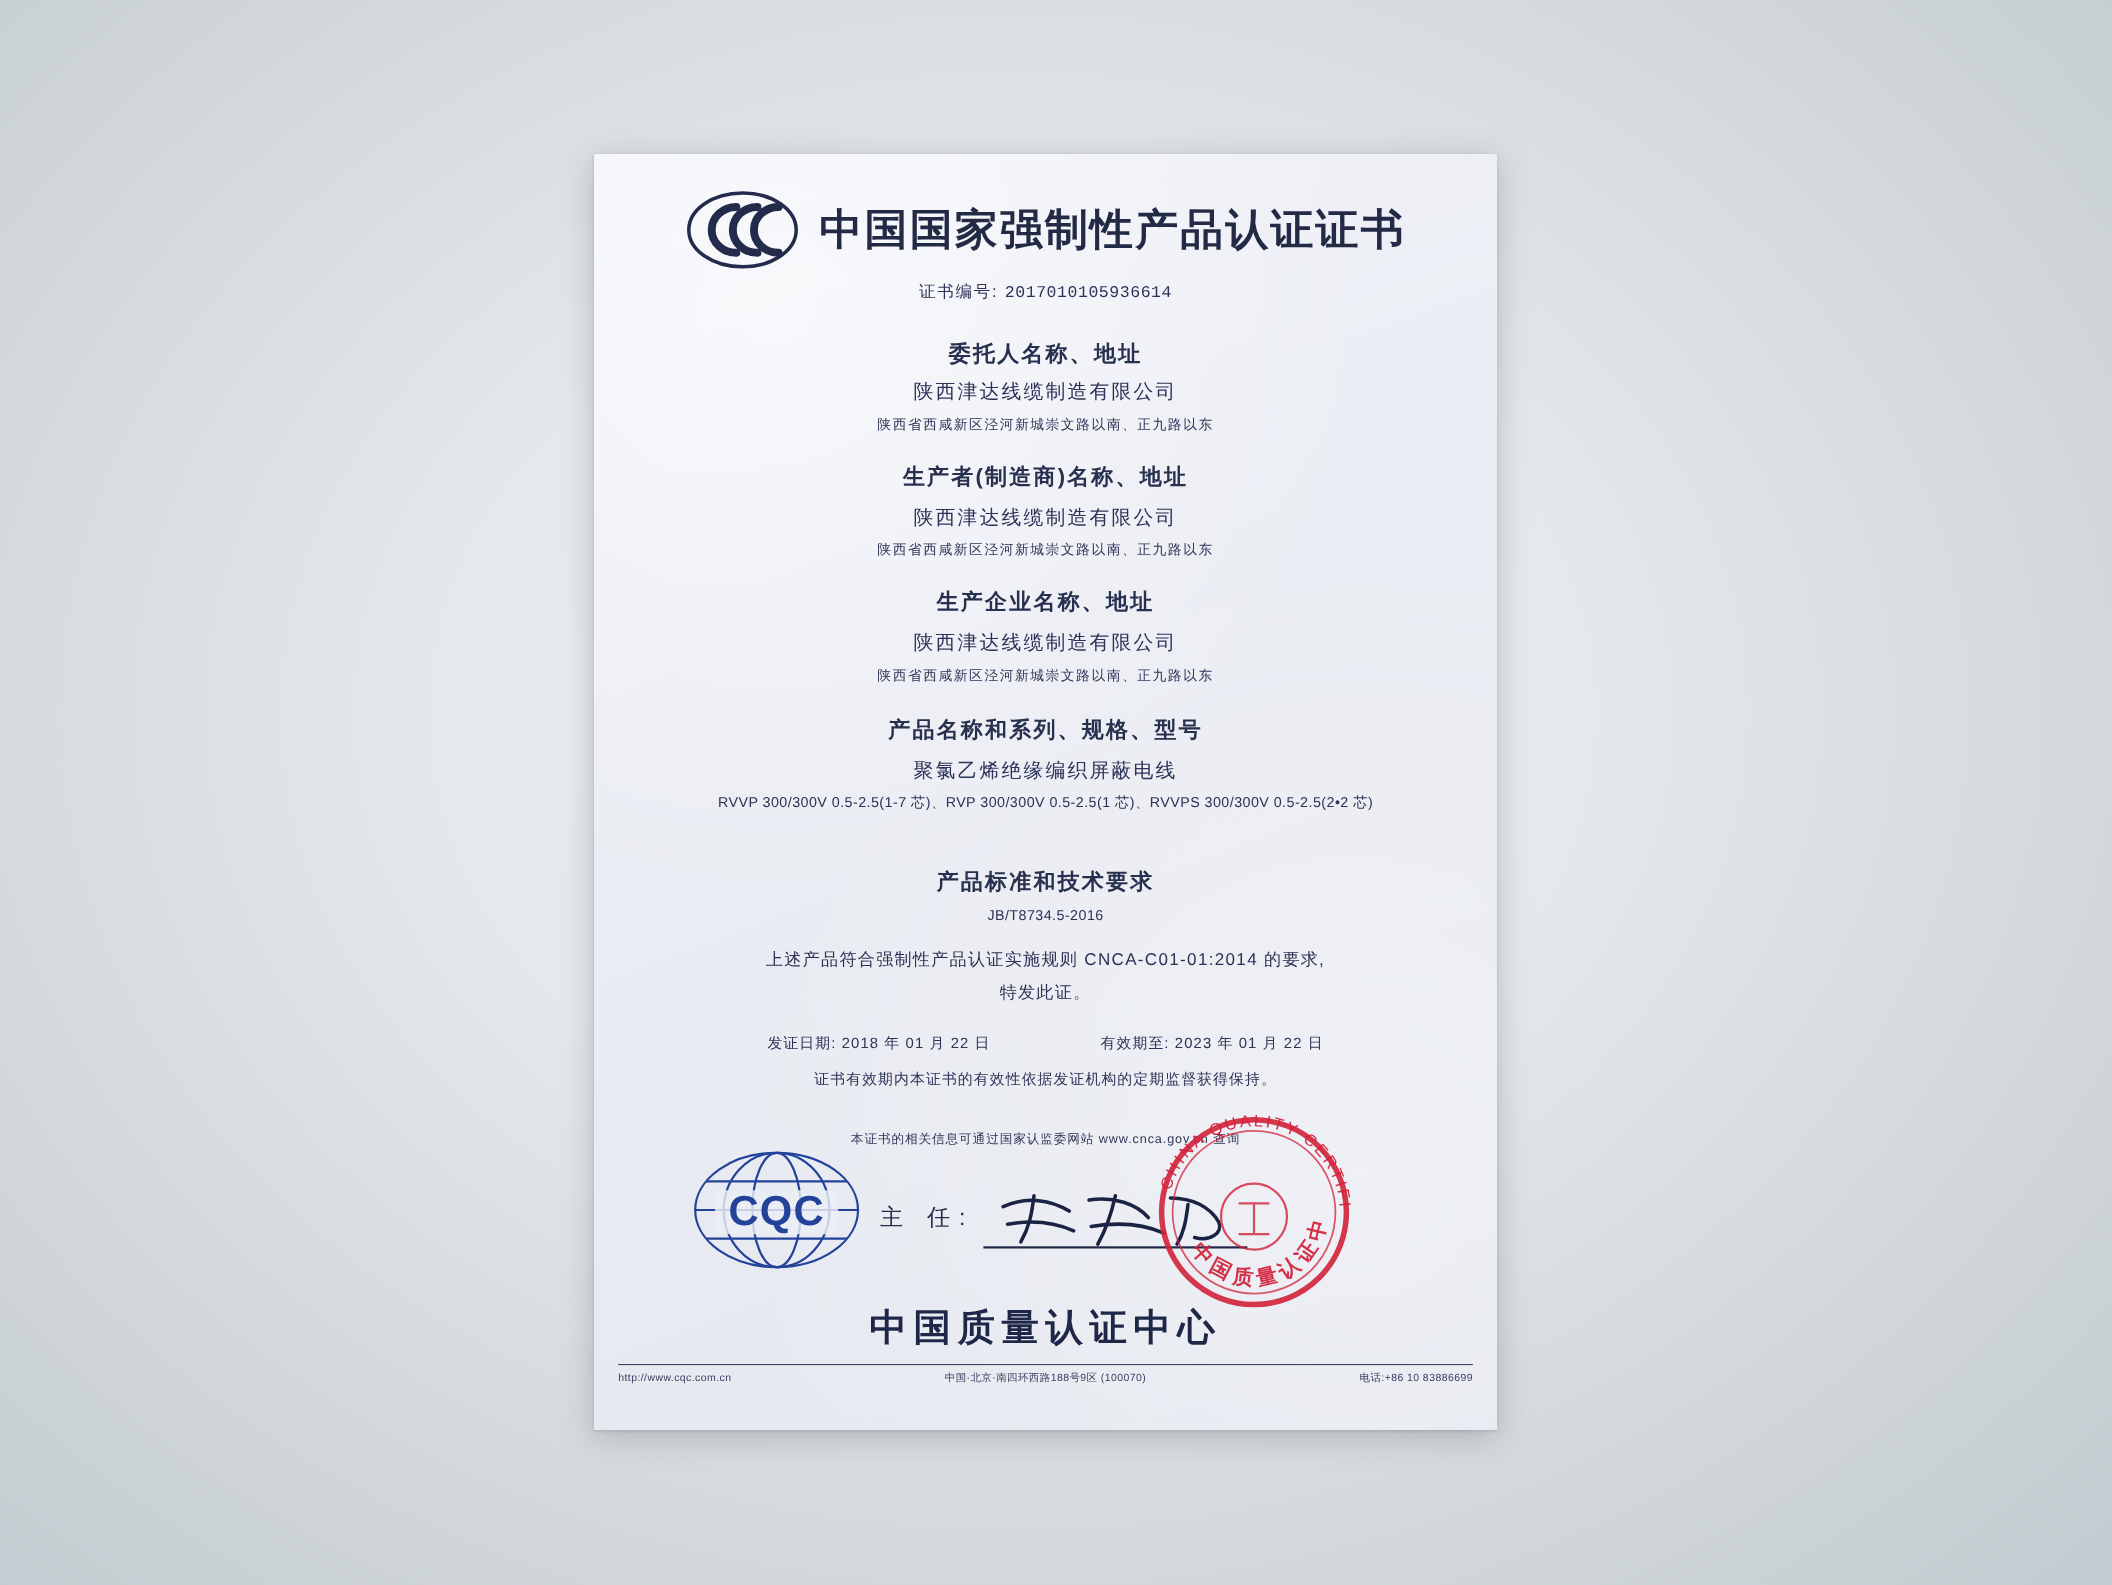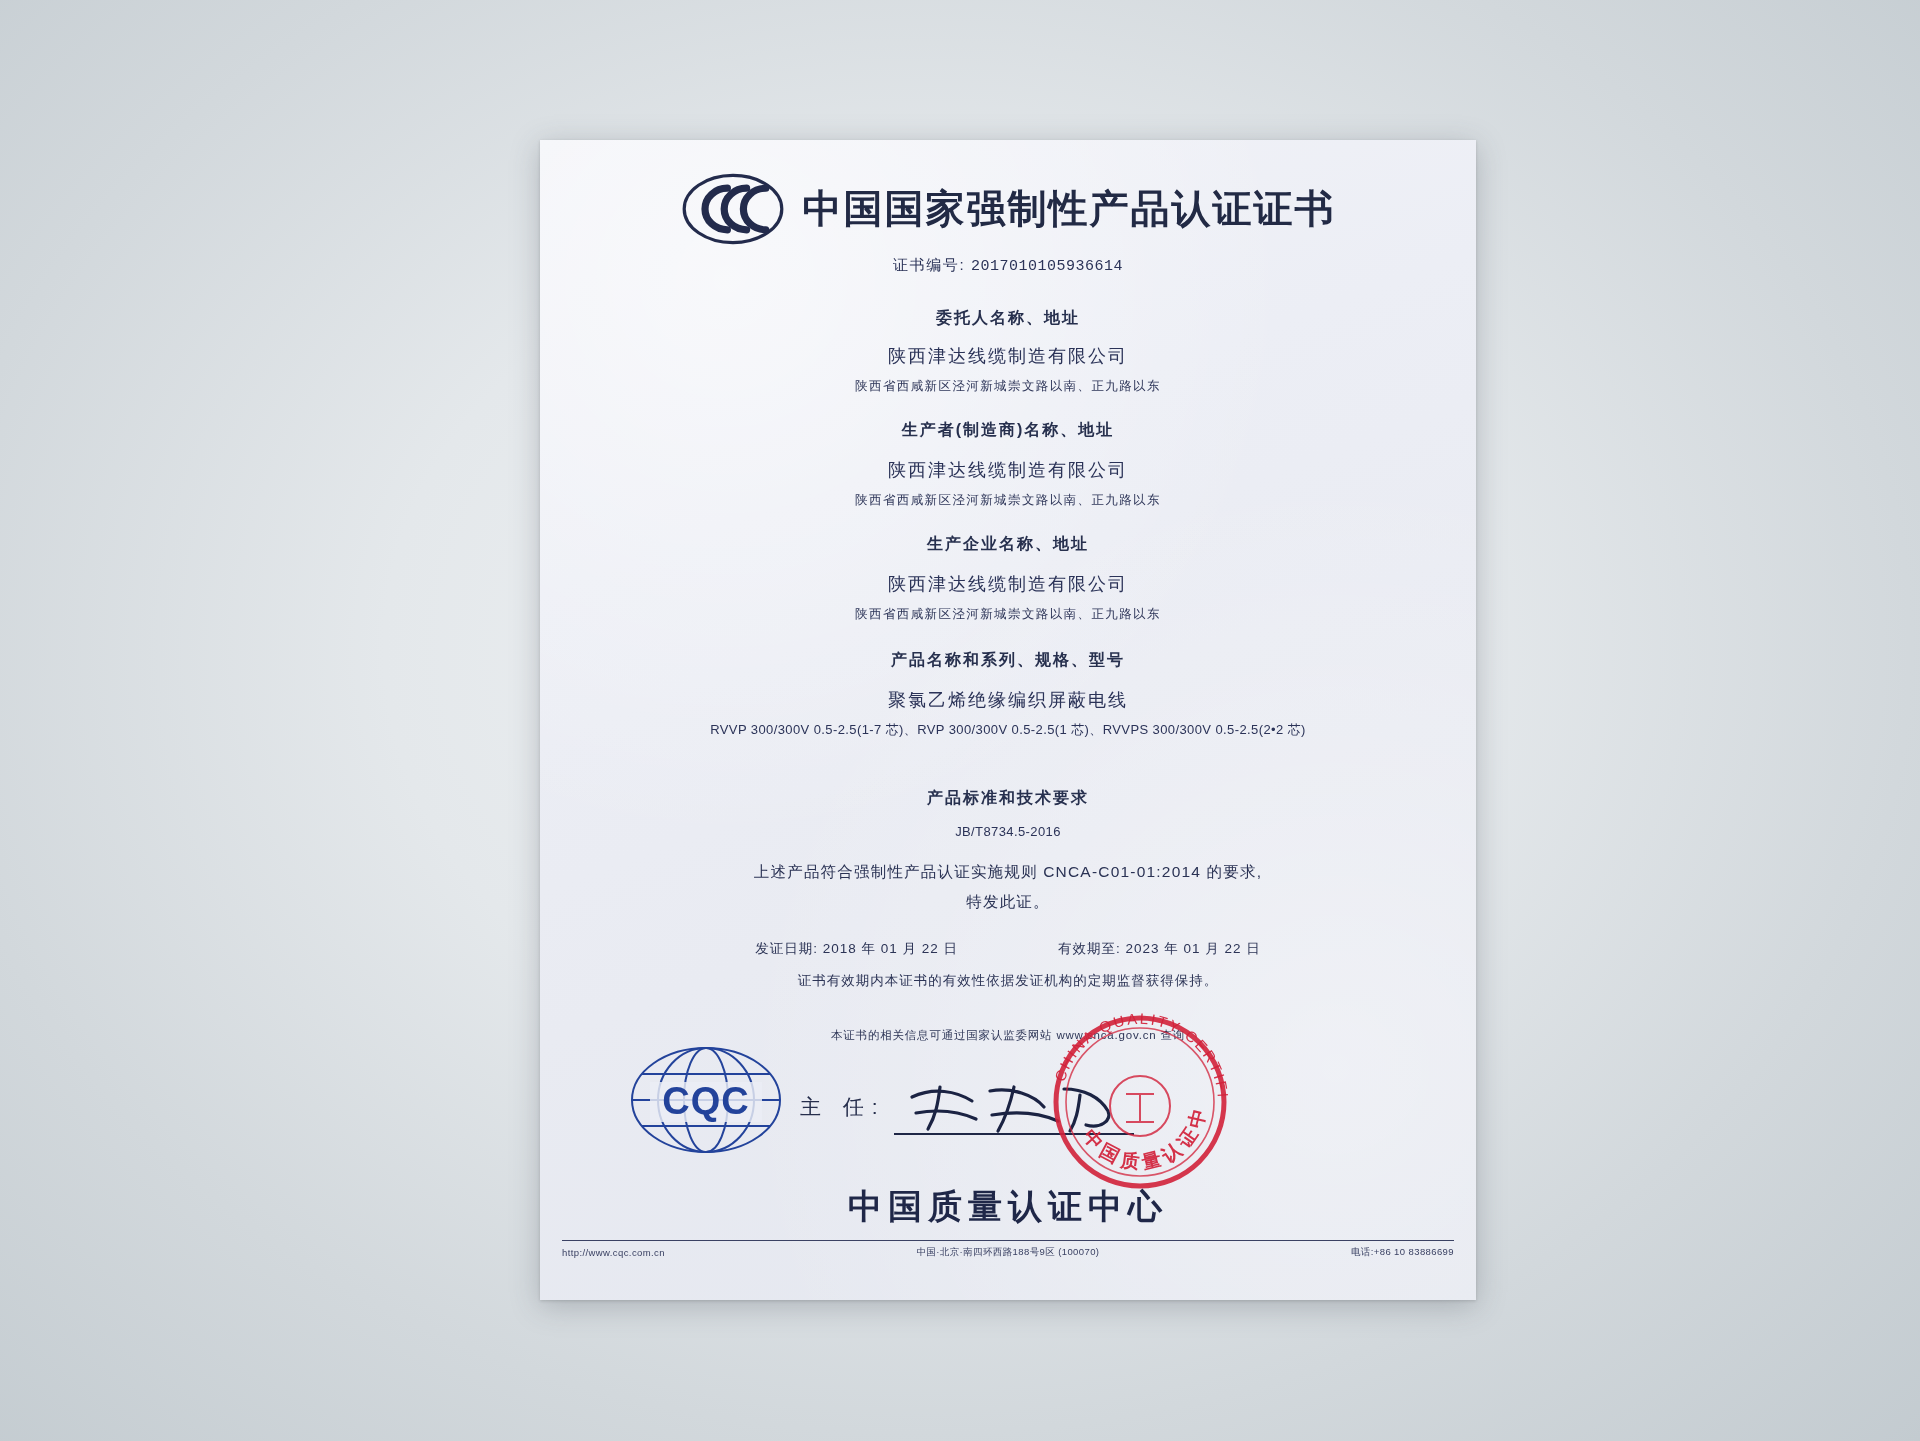--- a/index.html
+++ b/index.html
@@ -20,7 +20,7 @@
     position: absolute;
     left: 540px;
     top: 140px;
-    width: 936px;
+    width: 821px;
     height: 1160px;
     background: linear-gradient(160deg, #f2f3f8 0%, #eceef5 30%, #e9ebf2 60%, #e4e7ef 100%);
     box-shadow: 0 6px 28px rgba(60,70,80,0.28), 0 1px 3px rgba(0,0,0,0.15);

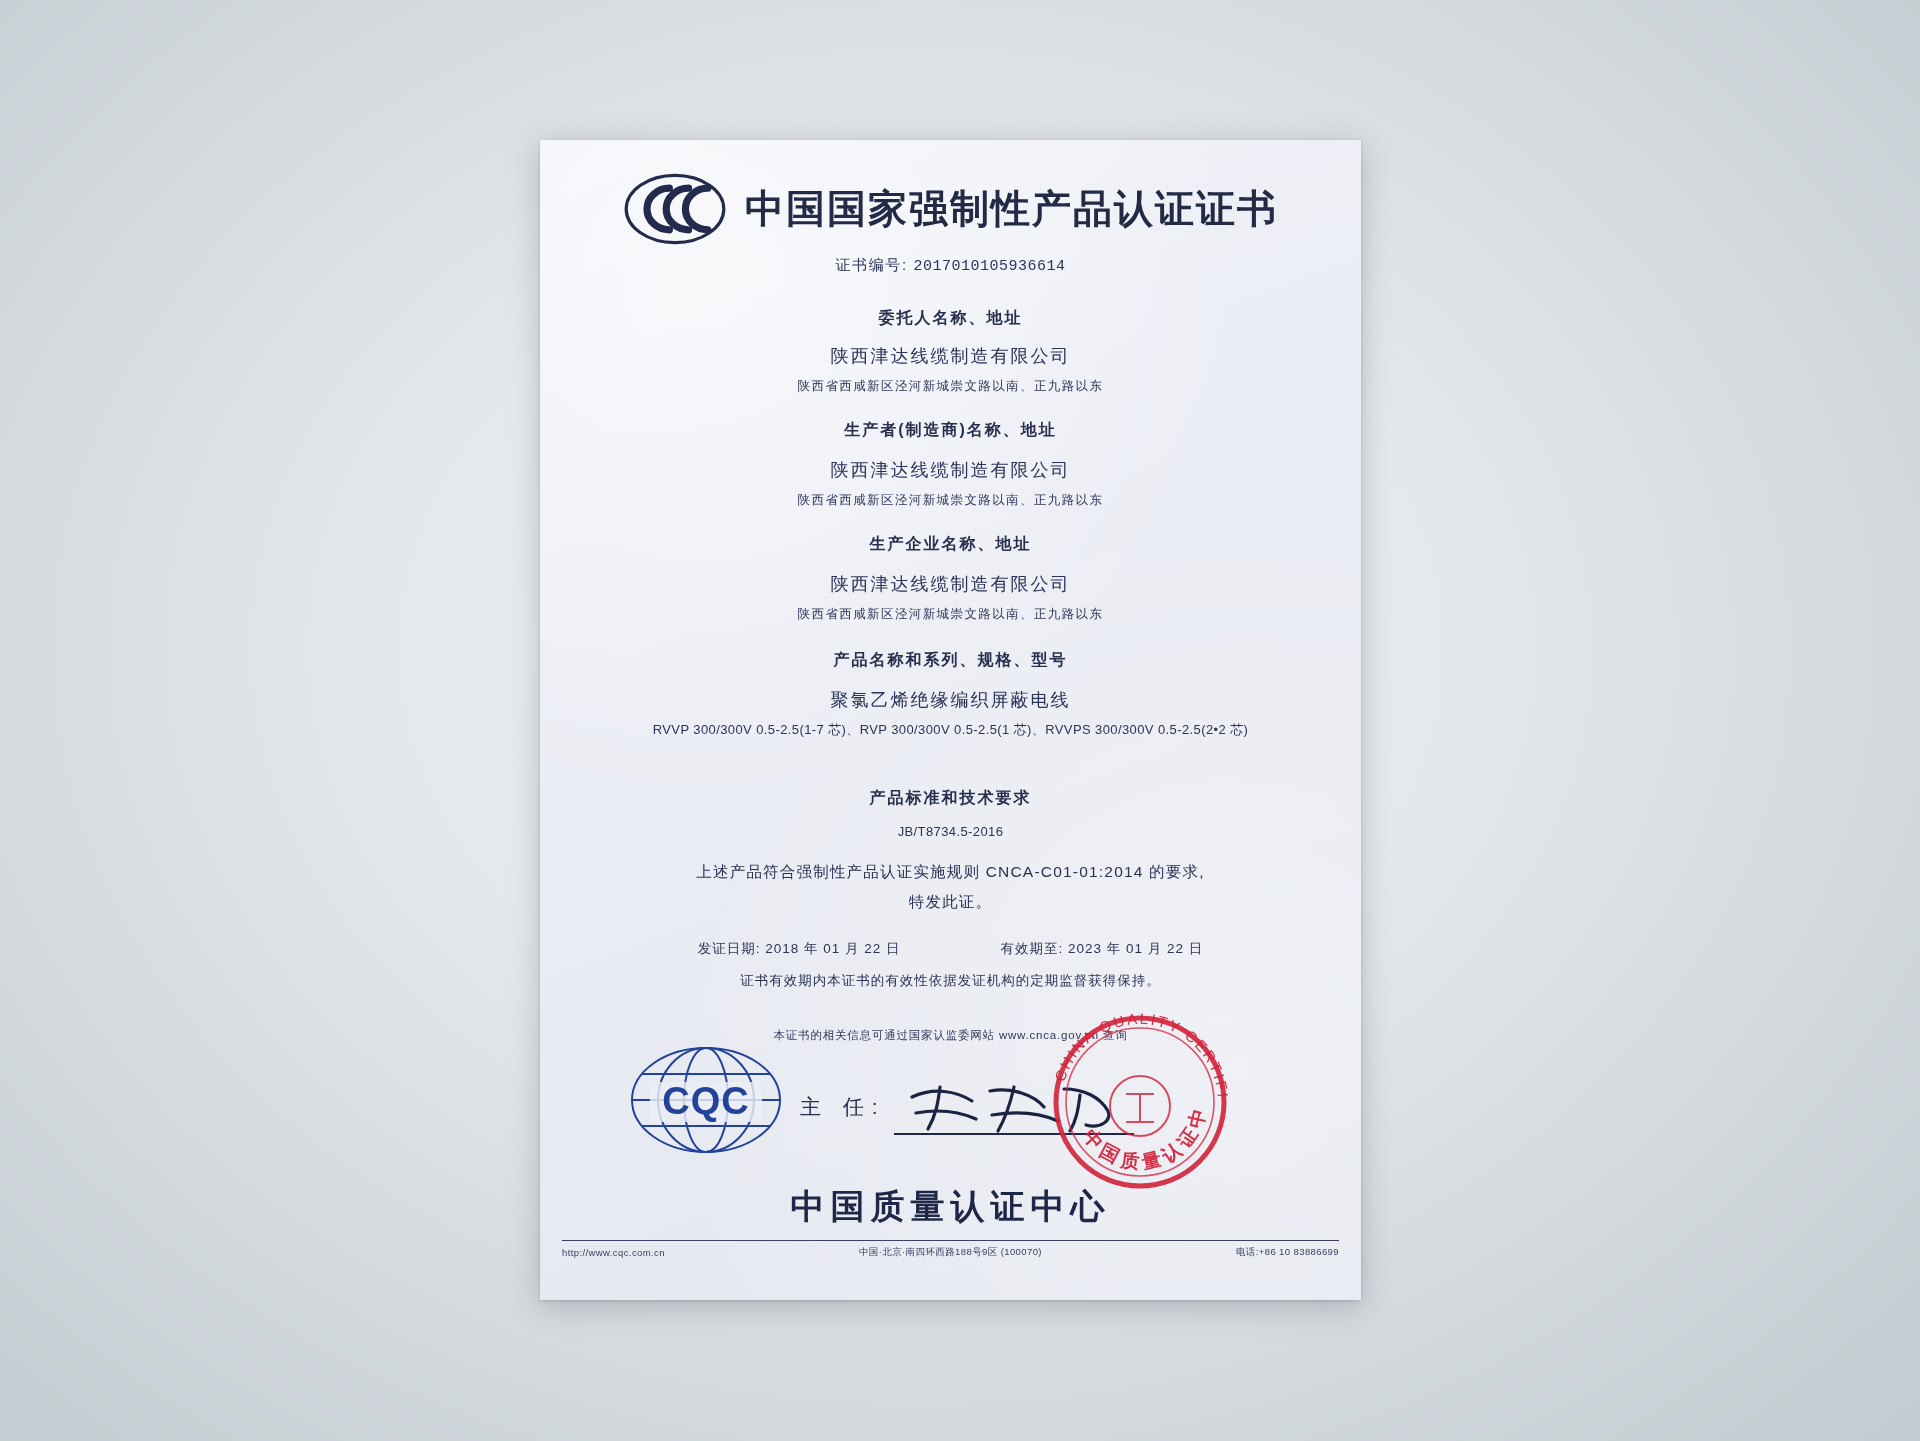--- a/index.html
+++ b/index.html
@@ -70,7 +70,7 @@
   .label-bold {
     font-family: "Liberation Sans", sans-serif;
     font-weight: bold;
-    font-size: 16px;
+    font-size: 20px;
     letter-spacing: 2px;
     color: #27304e;
   }

